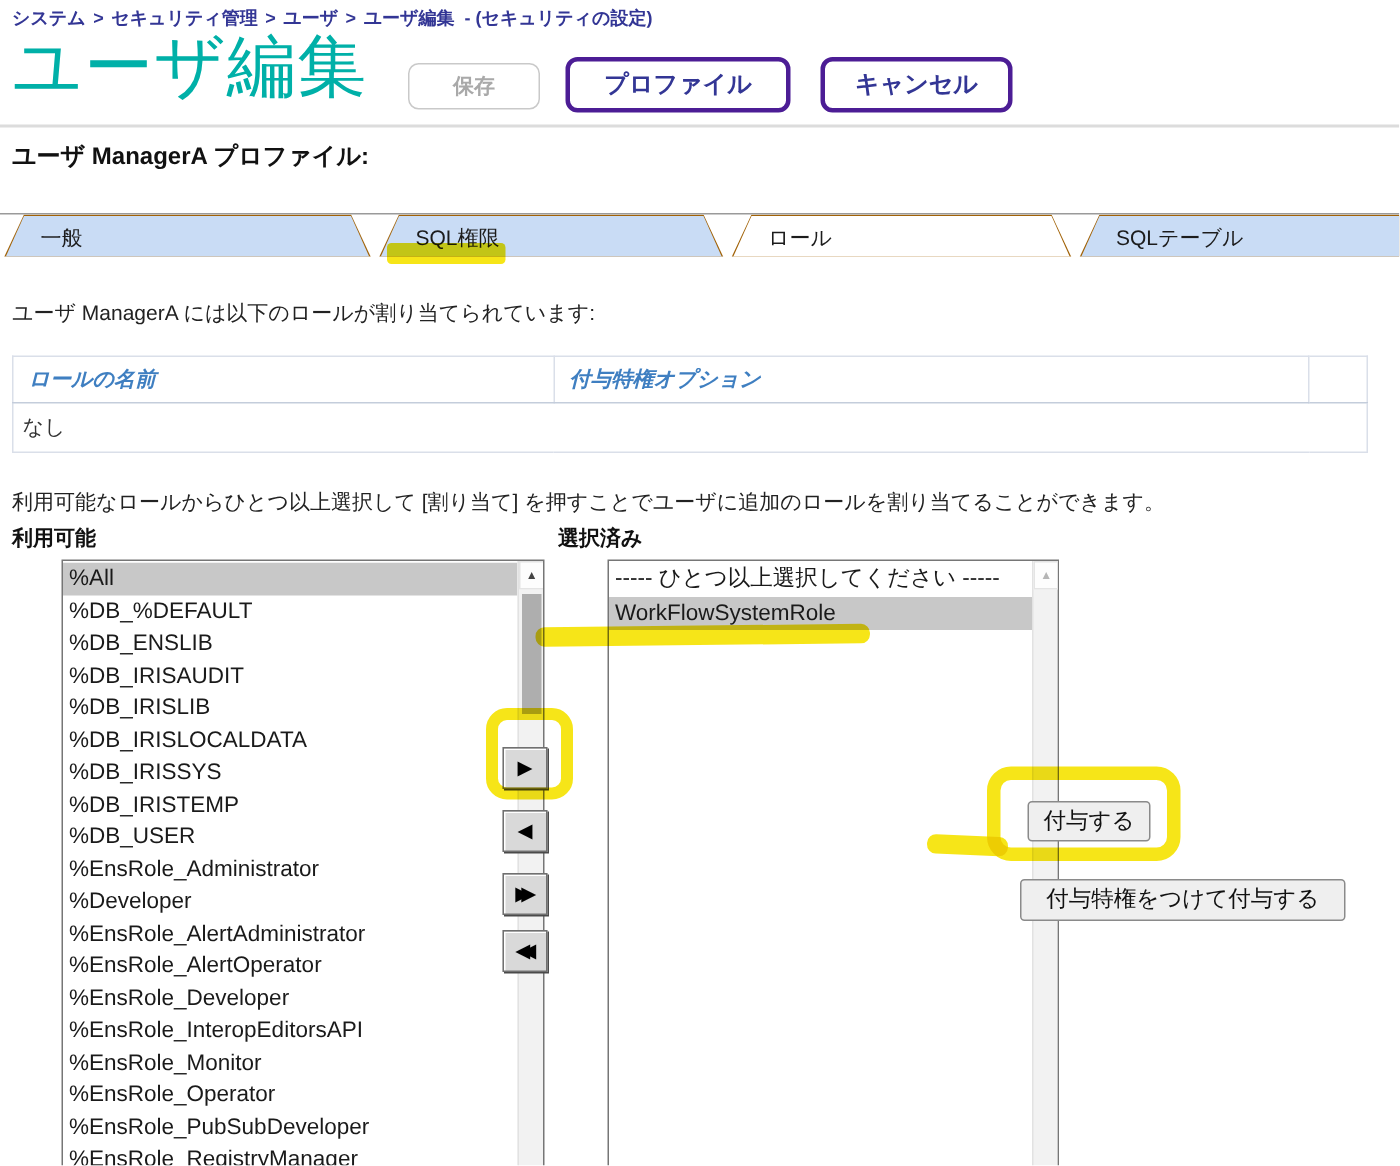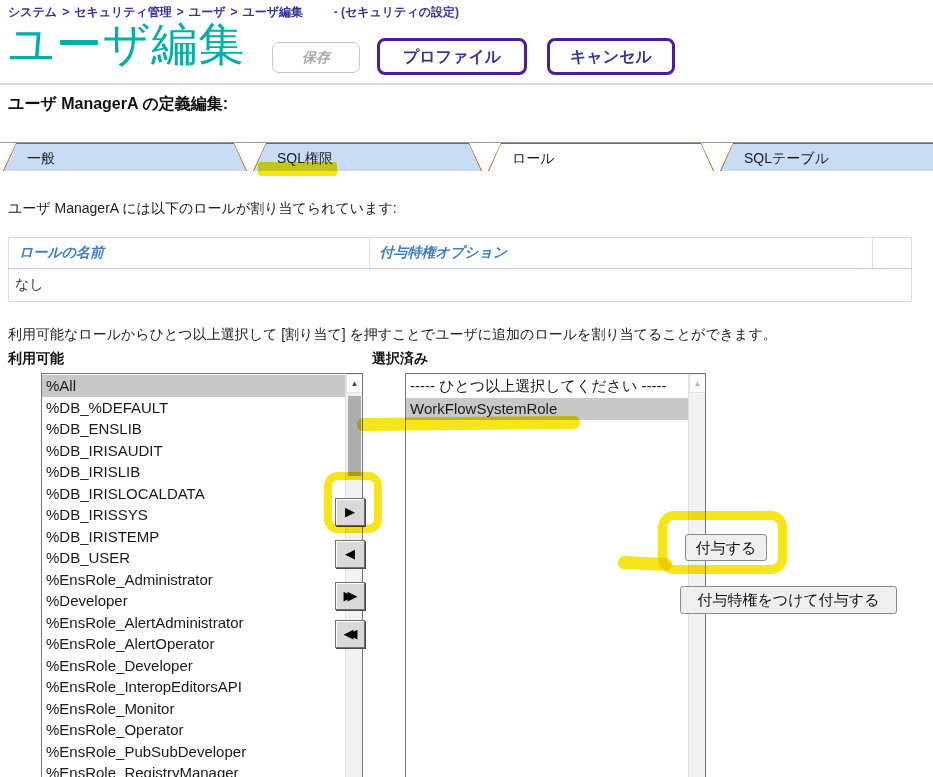--- a/index.html
+++ b/index.html
@@ -11,7 +11,7 @@
   .breadcrumb { position:absolute; left:8px; top:4px; font-size:12px; font-weight:bold; color:#333695; white-space:nowrap; }
   .breadcrumb .crumb { color:#333695; cursor:pointer; }
   .breadcrumb .sep { margin:0 5px; }
-  .breadcrumb .suffix { font-weight:bold;margin-left:24px; }
+  .breadcrumb .suffix { font-weight:bold; }
 
   
   .page-title { position:absolute; left:8px; top:18px; font-size:46px; line-height:52px; color:#00b0a8; letter-spacing:1px; white-space:nowrap; }

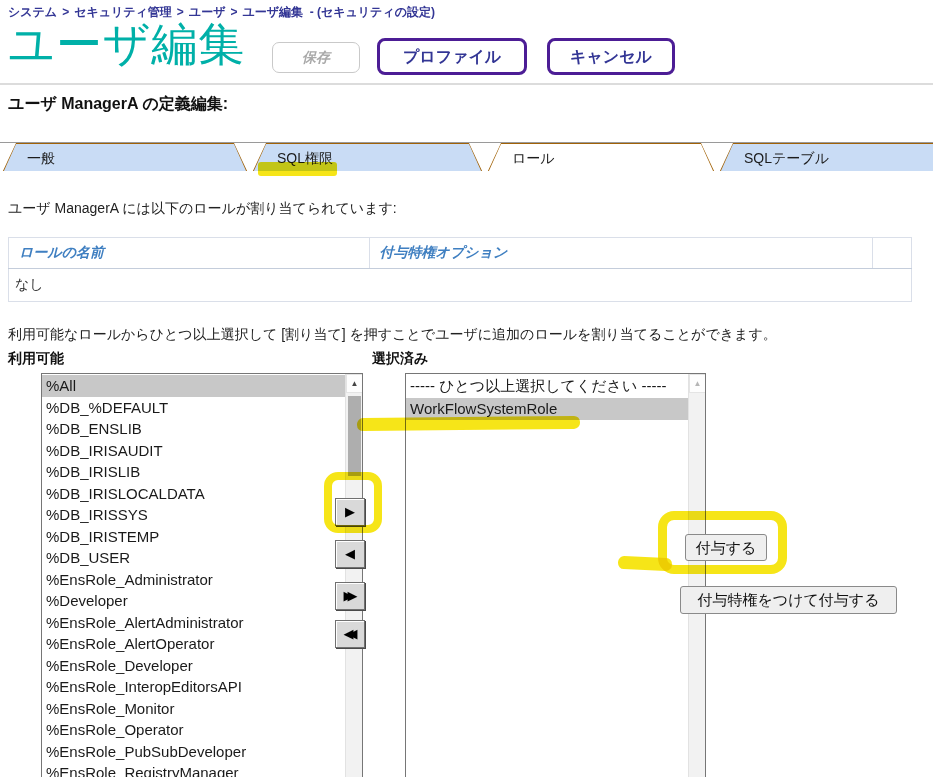--- a/index.html
+++ b/index.html
@@ -15,7 +15,7 @@
 
   
   .page-title { position:absolute; left:8px; top:18px; font-size:46px; line-height:52px; color:#00b0a8; letter-spacing:1px; white-space:nowrap; }
-  .btn-save { position:absolute; left:272px; top:42px; width:88px; height:31px; background:#fff; border:1px solid #c9c9c9; border-radius:7px; color:#a9a9a9; font-weight:bold; font-size:14px; text-align:center; line-height:29px;font-style:italic; }
+  .btn-save { position:absolute; left:272px; top:42px; width:88px; height:31px; background:#fff; border:1px solid #c9c9c9; border-radius:7px; color:#a9a9a9; font-weight:bold; font-size:14px; text-align:center; line-height:29px; }
   .btn-navy { position:absolute; top:38px; height:37px; background:#fff; border:3px solid #4c1d95; border-radius:8px; color:#333695; font-weight:bold; font-size:16px; text-align:center; line-height:31px; cursor:pointer; }
   .btn-profile { left:377px; width:150px; }
   .btn-cancel { left:547px; width:128px; }

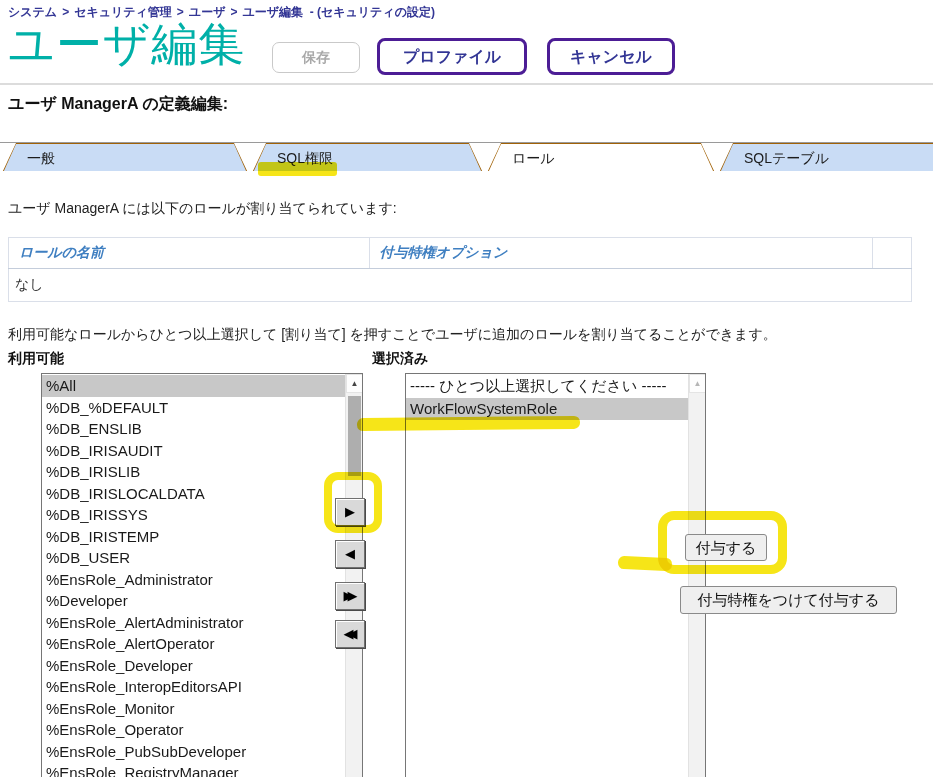--- a/index.html
+++ b/index.html
@@ -91,7 +91,7 @@
   <div class="btn-navy btn-cancel">キャンセル</div>
   <div class="header-rule"></div>
 
-  <div class="edit-heading">ユーザ ManagerA の定義編集:</div>
+  <div class="edit-heading">ユーザ ManagerA プロファイル:</div>
 
   <div class="tabs">
     <div class="tab" style="width:246px">

